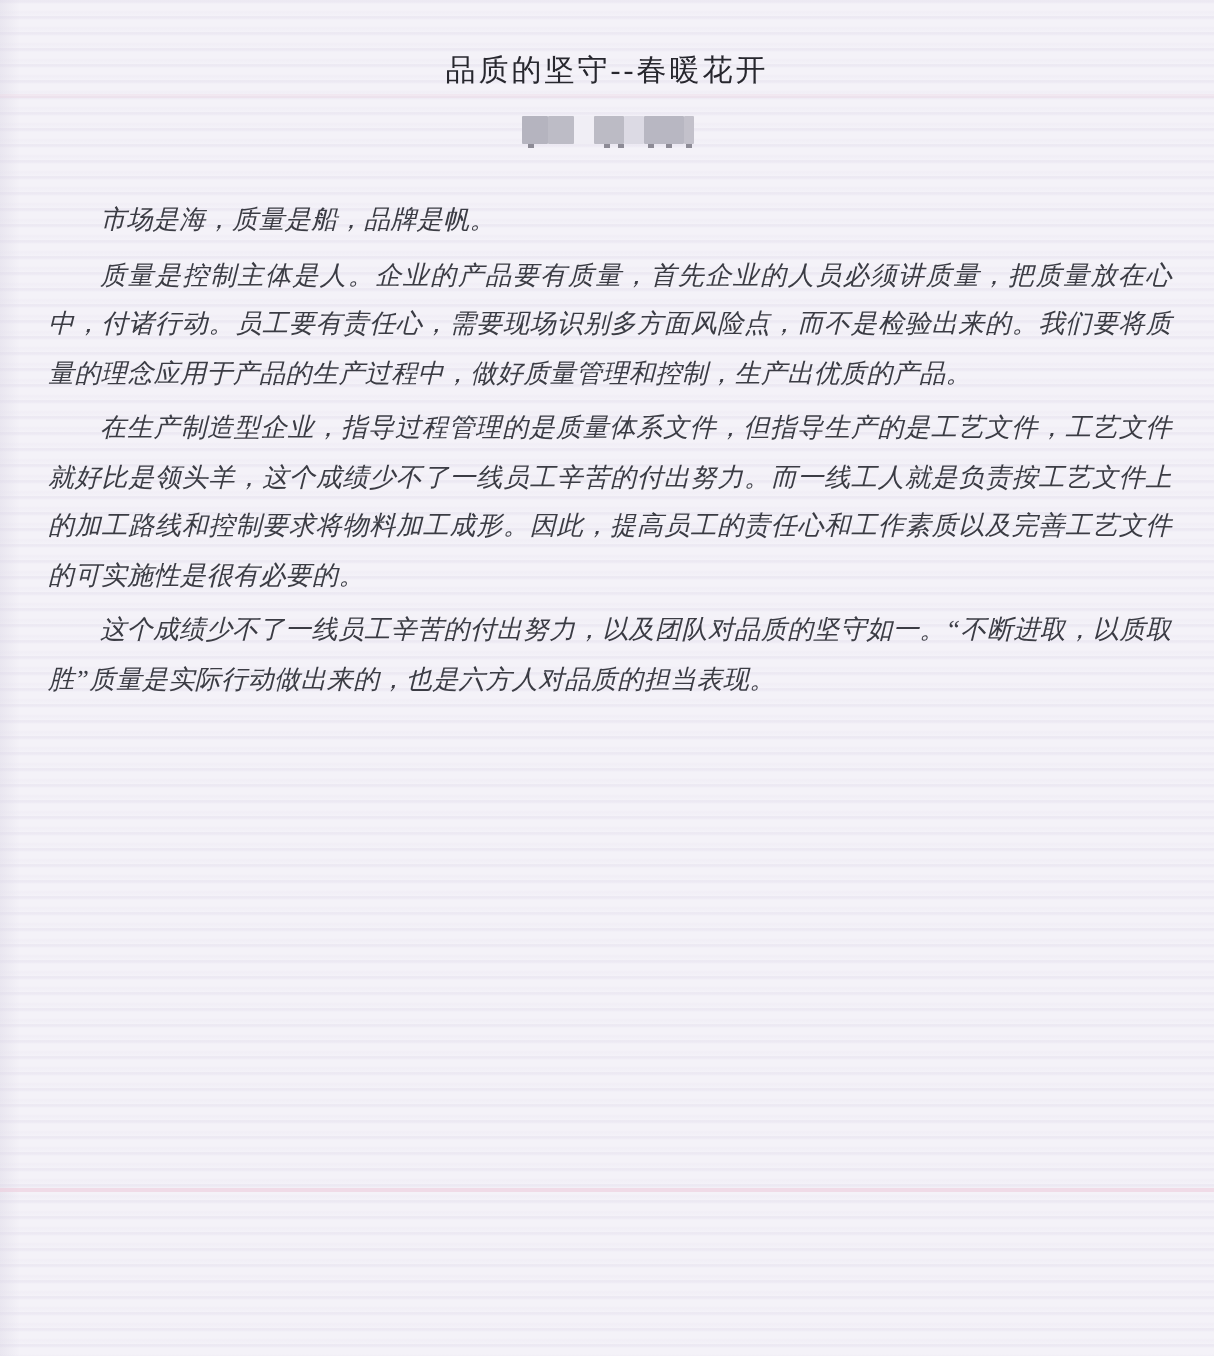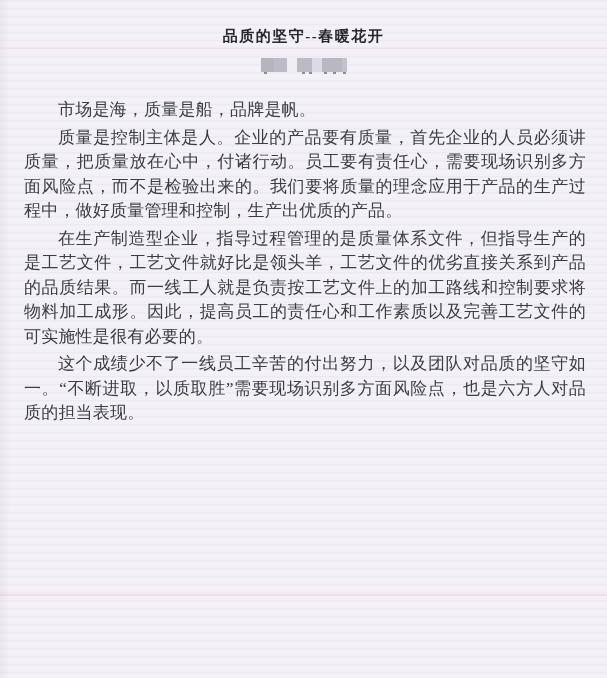--- a/index.html
+++ b/index.html
@@ -35,7 +35,7 @@
   .doc-title {
     margin: 26px 0 0 0;
     font-size: 15px;
-    font-weight: bold;
+    font-weight: normal;
     line-height: 20px;
     text-align: center;
     letter-spacing: 1.5px;

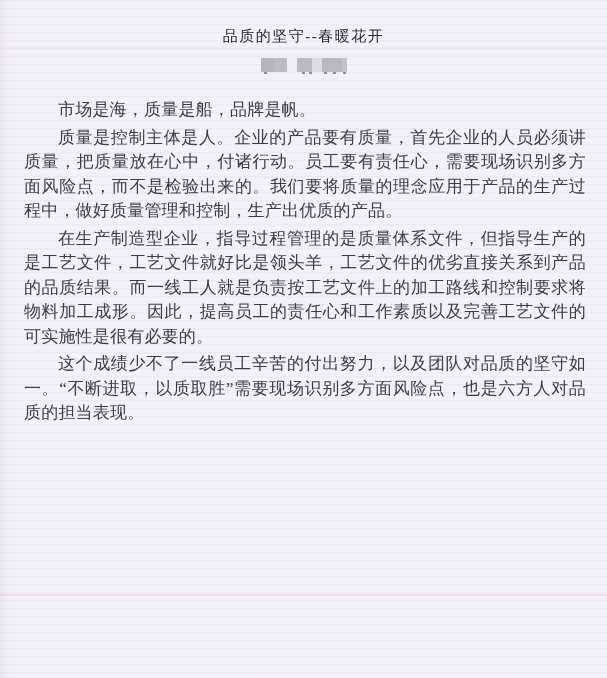--- a/index.html
+++ b/index.html
@@ -62,11 +62,12 @@
   .doc-body {
     margin: 24px 9px 0 24px;
     width: 562px;
-    font-size: 17px;
+    font-size: 13px;
     line-height: 24.5px;
     text-align: justify;
     color: #3b3c44;
     letter-spacing: 0.2px;
+    font-style: italic;
   }
   .doc-body p {
     margin: 0 0 3px 0;

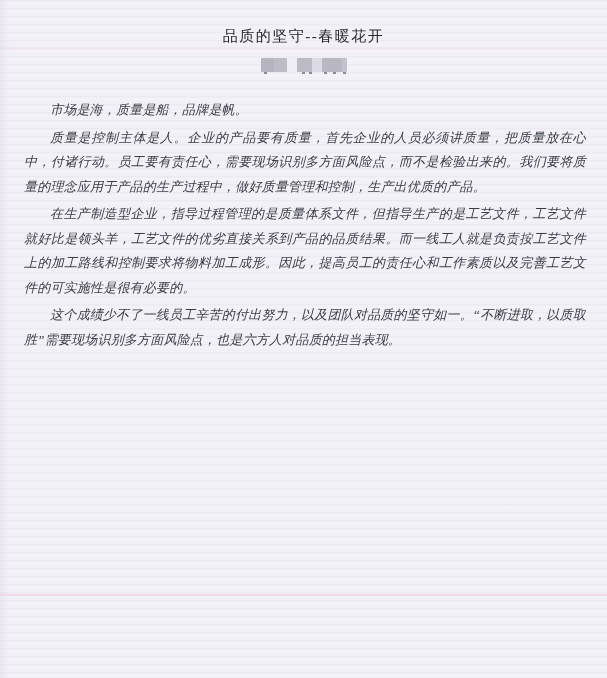--- a/index.html
+++ b/index.html
@@ -103,7 +103,7 @@
   <div class="doc-body">
     <p>市场是海，质量是船，品牌是帆。</p>
     <p>质量是控制主体是人。企业的产品要有质量，首先企业的人员必须讲质量，把质量放在心中，付诸行动。员工要有责任心，需要现场识别多方面风险点，而不是检验出来的。我们要将质量的理念应用于产品的生产过程中，做好质量管理和控制，生产出优质的产品。</p>
-    <p>在生产制造型企业，指导过程管理的是质量体系文件，但指导生产的是工艺文件，工艺文件就好比是领头羊，工艺文件的优劣直接关系到产品的品质结果。而一线工人就是负责按工艺文件上的加工路线和控制要求将物料加工成形。因此，提高员工的责任心和工作素质以及完善工艺文件的可实施性是很有必要的。</p>
+    <p>在生产制造型企业，指导过程管理的是质量体系文件，但指导生产的是工艺文件，工艺文件就好比是领头羊，这个成绩少不了一线员工辛苦的付出努力。而一线工人就是负责按工艺文件上的加工路线和控制要求将物料加工成形。因此，提高员工的责任心和工作素质以及完善工艺文件的可实施性是很有必要的。</p>
     <p>这个成绩少不了一线员工辛苦的付出努力，以及团队对品质的坚守如一。“不断进取，以质取胜”需要现场识别多方面风险点，也是六方人对品质的担当表现。</p>
   </div>
 

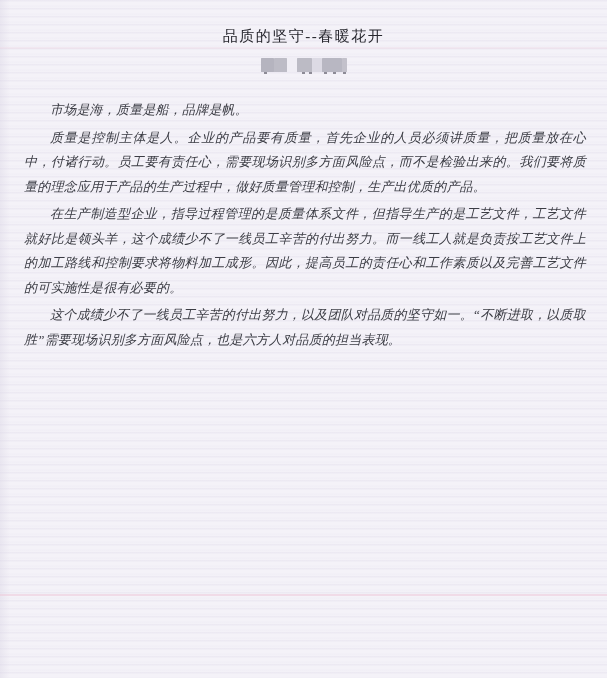--- a/index.html
+++ b/index.html
@@ -104,7 +104,7 @@
     <p>市场是海，质量是船，品牌是帆。</p>
     <p>质量是控制主体是人。企业的产品要有质量，首先企业的人员必须讲质量，把质量放在心中，付诸行动。员工要有责任心，需要现场识别多方面风险点，而不是检验出来的。我们要将质量的理念应用于产品的生产过程中，做好质量管理和控制，生产出优质的产品。</p>
     <p>在生产制造型企业，指导过程管理的是质量体系文件，但指导生产的是工艺文件，工艺文件就好比是领头羊，这个成绩少不了一线员工辛苦的付出努力。而一线工人就是负责按工艺文件上的加工路线和控制要求将物料加工成形。因此，提高员工的责任心和工作素质以及完善工艺文件的可实施性是很有必要的。</p>
-    <p>这个成绩少不了一线员工辛苦的付出努力，以及团队对品质的坚守如一。“不断进取，以质取胜”需要现场识别多方面风险点，也是六方人对品质的担当表现。</p>
+    <p>这个成绩少不了一线员工辛苦的付出努力，以及团队对品质的坚守如一。“不断进取，以质取胜”质量是实际行动做出来的，也是六方人对品质的担当表现。</p>
   </div>
 
 </div>

